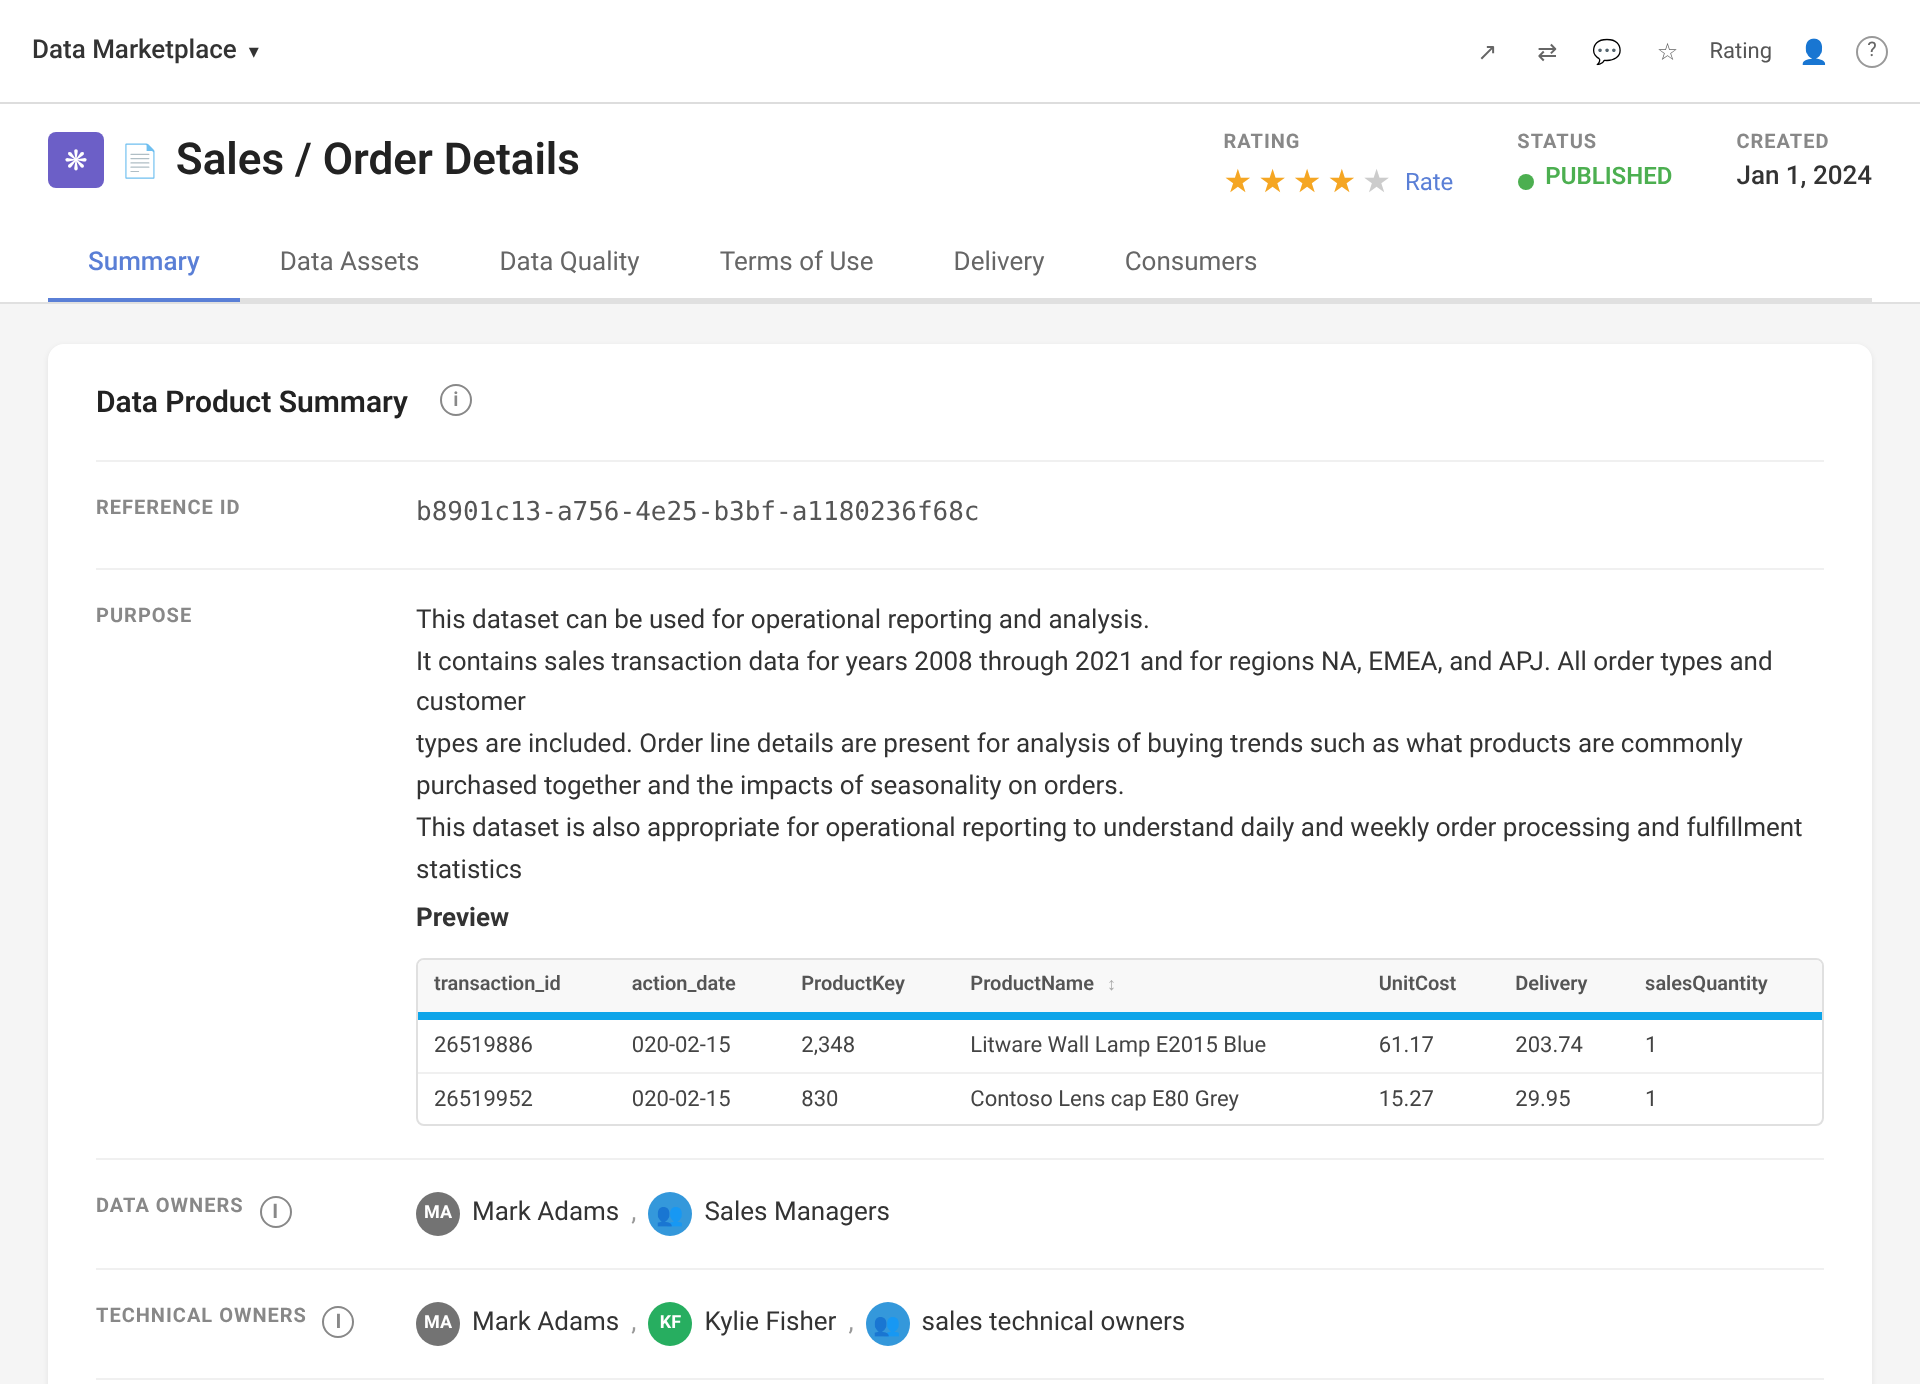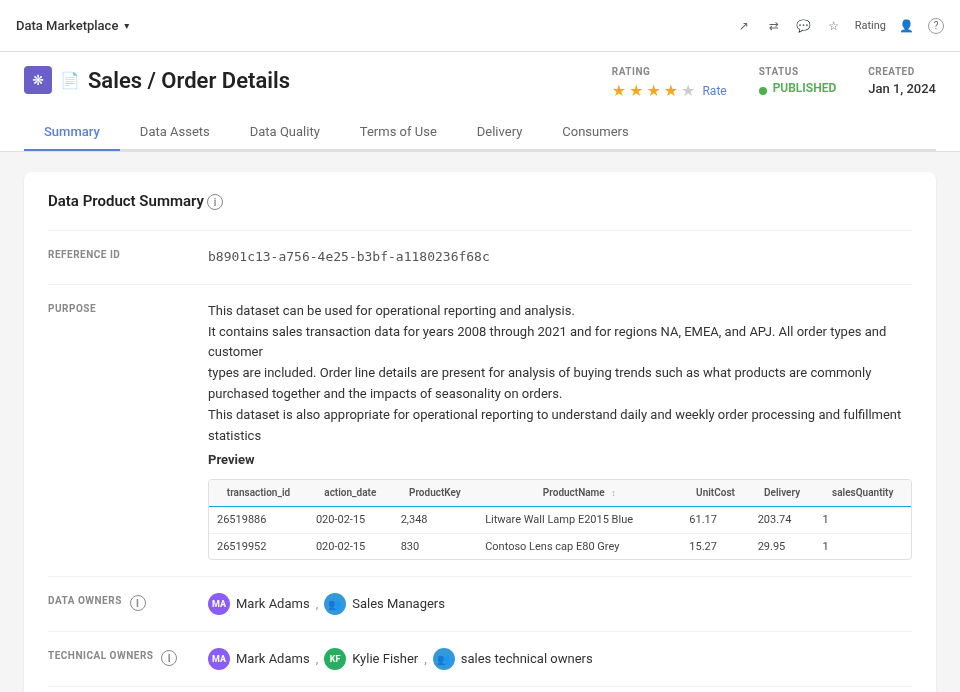--- a/index.html
+++ b/index.html
@@ -181,8 +181,8 @@
       font-weight: 600;
       color: #222;
       display: flex;
-      align-items: flex-end;
-      gap: 3px;
+      align-items: flex-start;
+      gap: 16px;
       margin-bottom: 20px;
     }
     .info-icon {

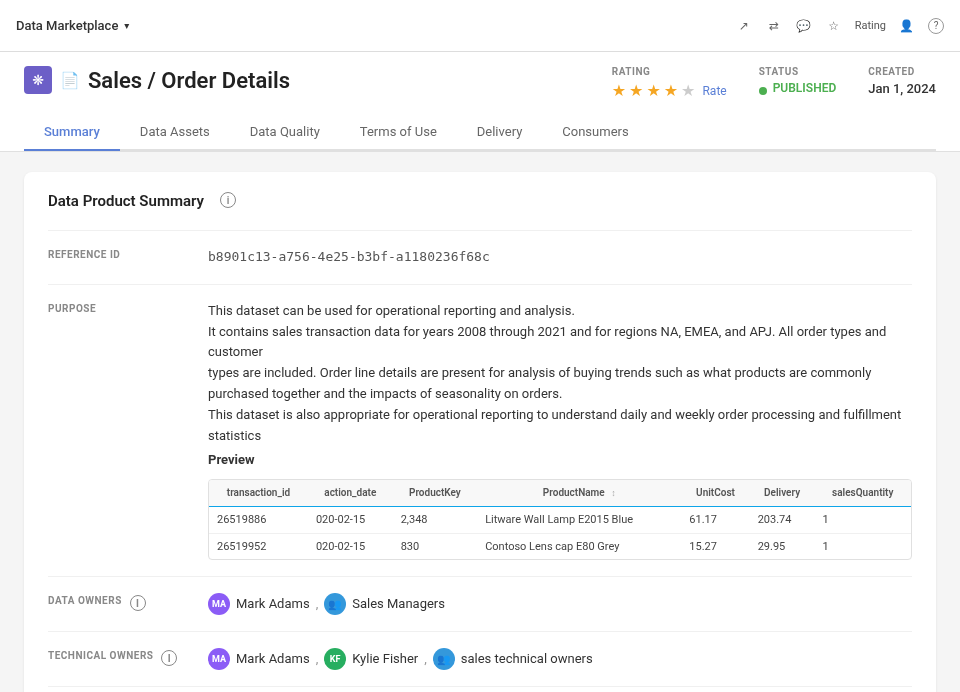--- a/index.html
+++ b/index.html
@@ -242,10 +242,10 @@
     .preview-table th {
       background: #f8f8f8;
       padding: 5px 8px;
-      text-align: center;
+      text-align: left;
       font-weight: 600;
       color: #555;
-      border-bottom: 1px solid #0ea5e9;
+      border-bottom: 4px solid #0ea5e9;
       font-size: 10px;
     }
     .preview-table td {

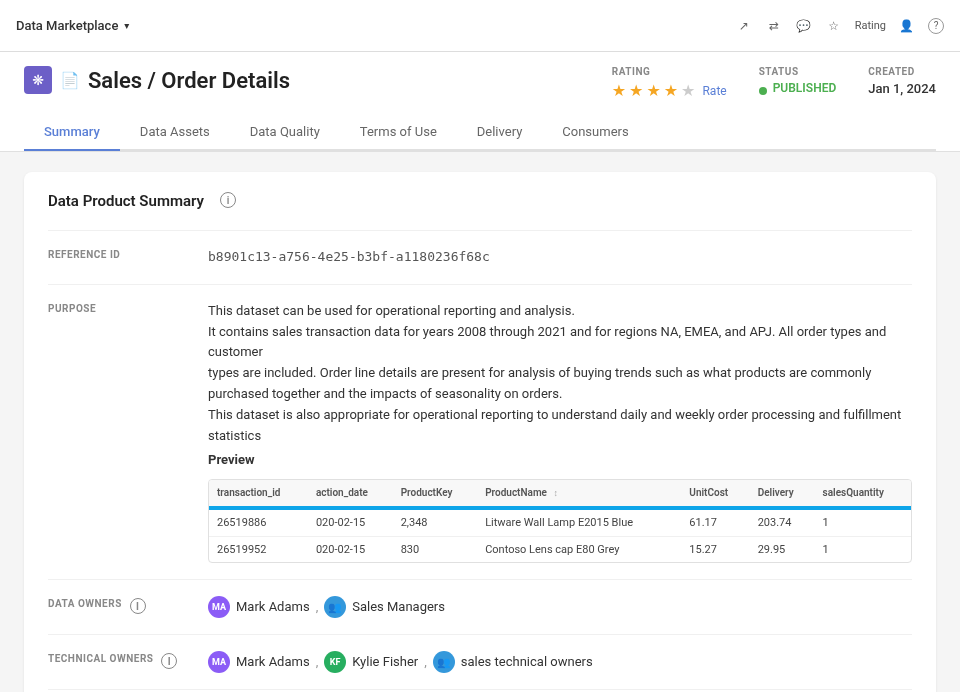--- a/index.html
+++ b/index.html
@@ -275,7 +275,7 @@
       color: white;
       flex-shrink: 0;
     }
-    .avatar-ma { background: #8b5cf6; }
+    .avatar-ma { background: #737373; }
     .avatar-kf { background: #27ae60; }
     .avatar-group { background: #3498db; font-size: 11px; }
 

